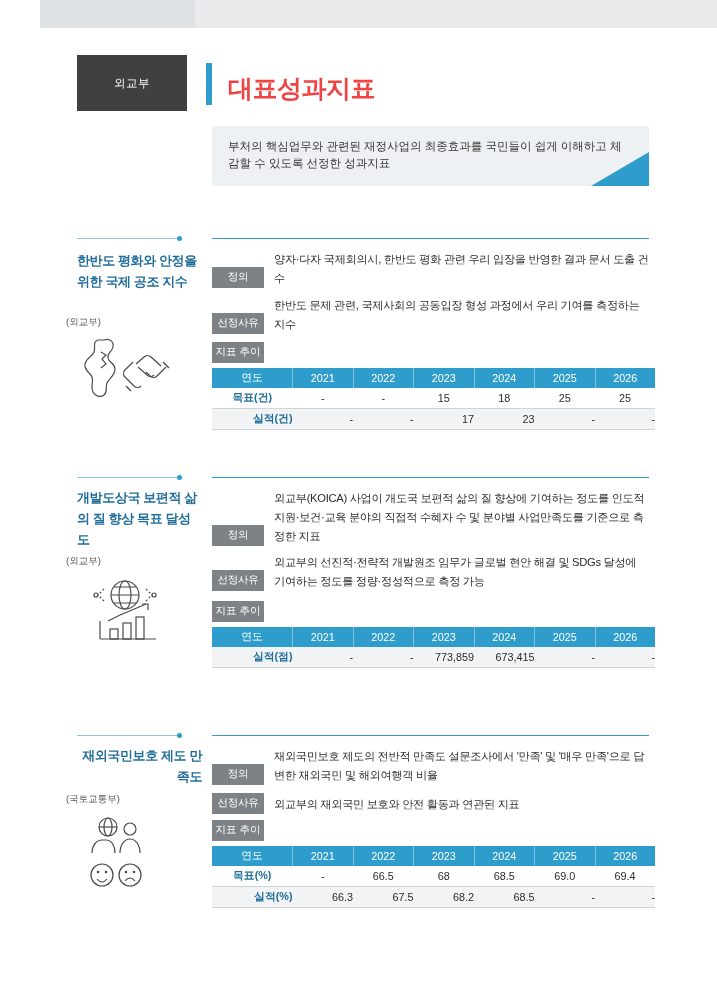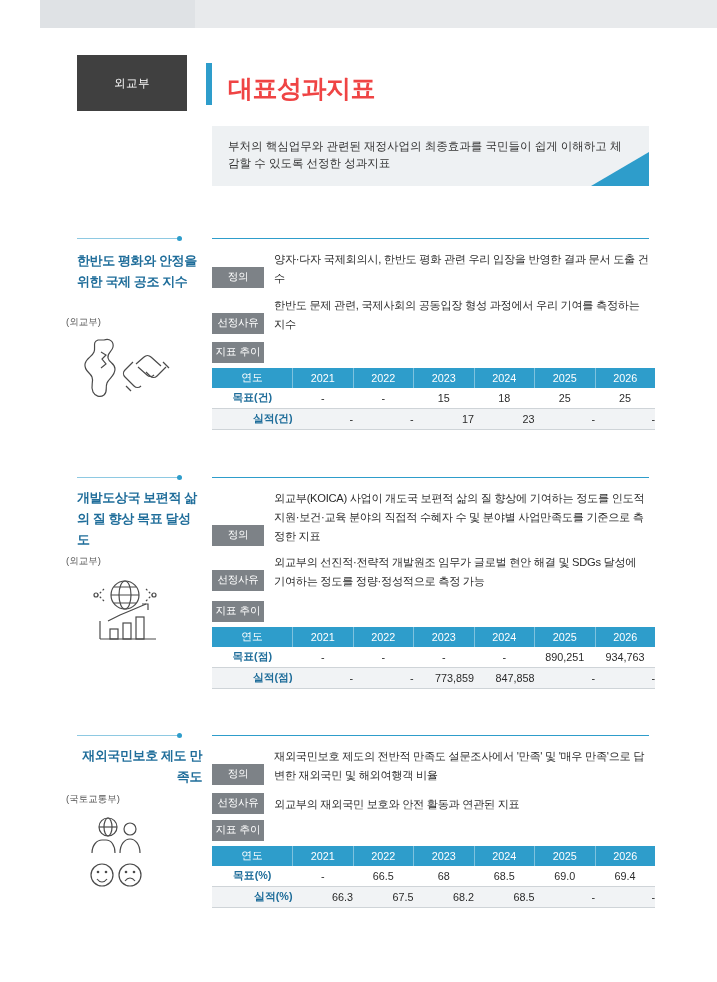--- a/index.html
+++ b/index.html
@@ -352,15 +352,6 @@
       </tr>
     </thead>
     <tbody>
-      <tr class="r1">
-        <td class="head">목표(점)</td>
-        <td>-</td>
-        <td>-</td>
-        <td>-</td>
-        <td>-</td>
-        <td>890,251</td>
-        <td>934,763</td>
-      </tr>
       <tr class="r2">
         <td class="head">실적(점)</td>
         <td>-</td>

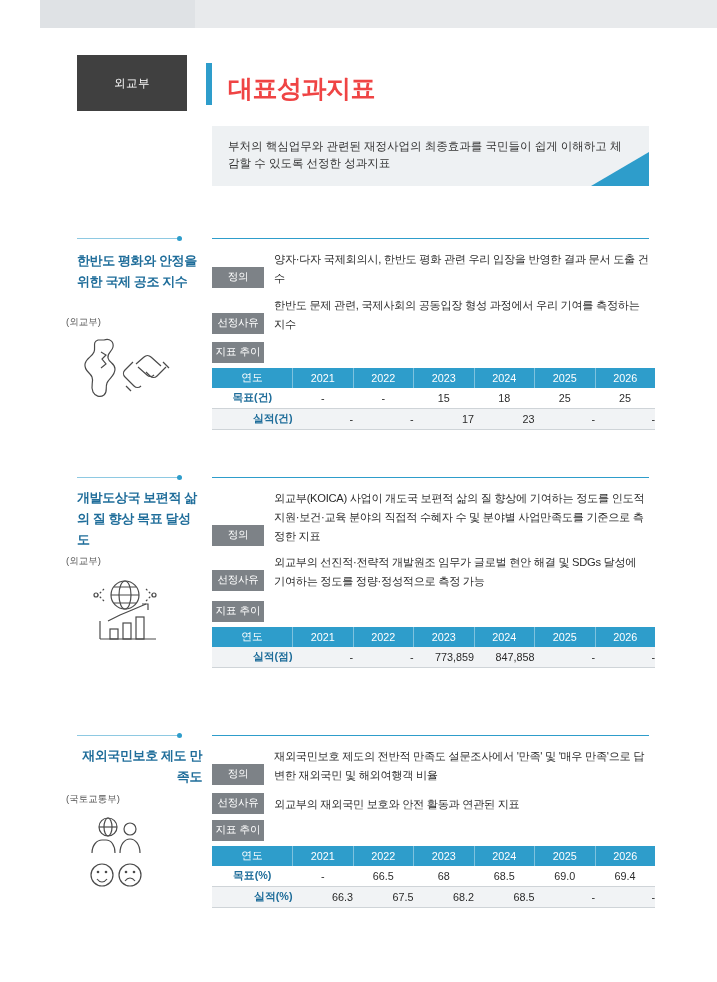--- a/index.html
+++ b/index.html
@@ -357,7 +357,7 @@
         <td>-</td>
         <td>-</td>
         <td>773,859</td>
-        <td>847,858</td>
+        <td>673,415</td>
         <td>-</td>
         <td>-</td>
       </tr>

